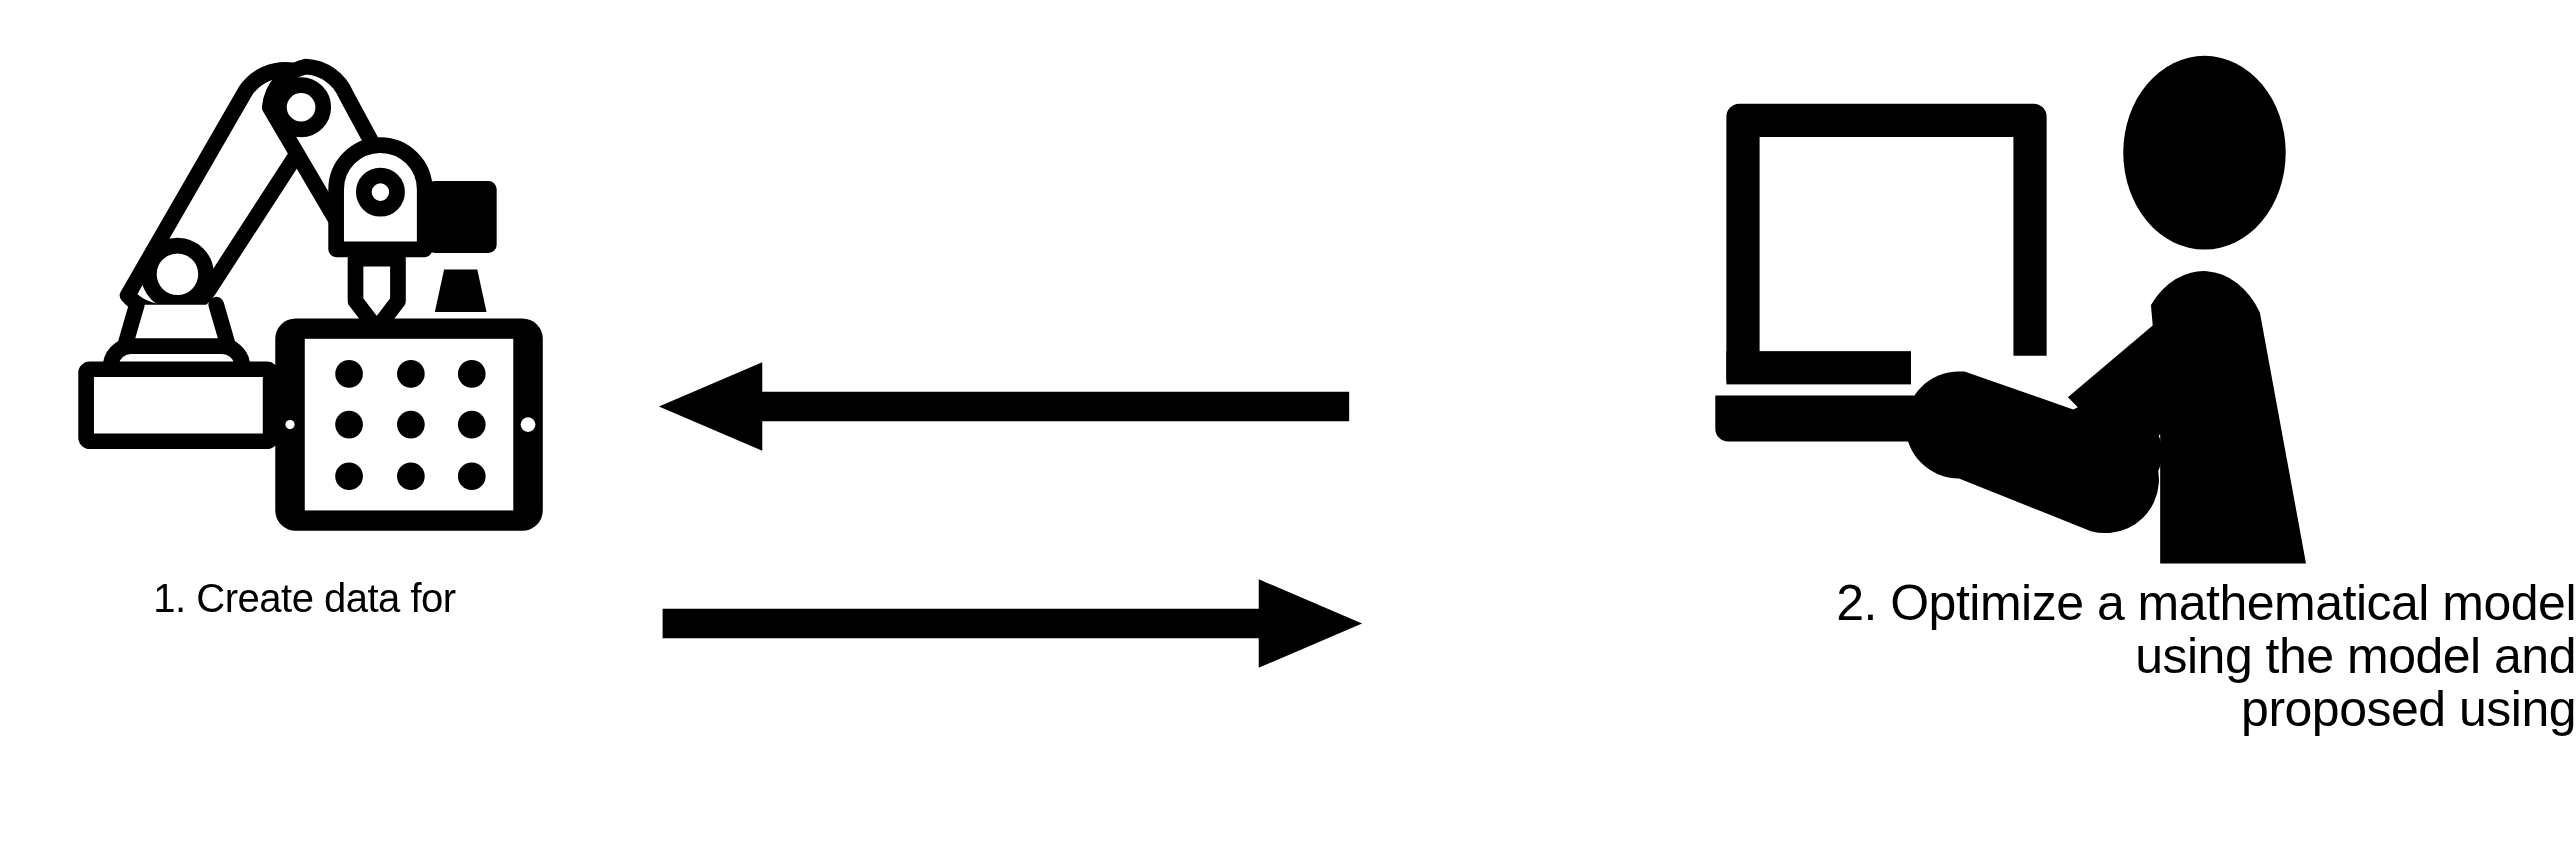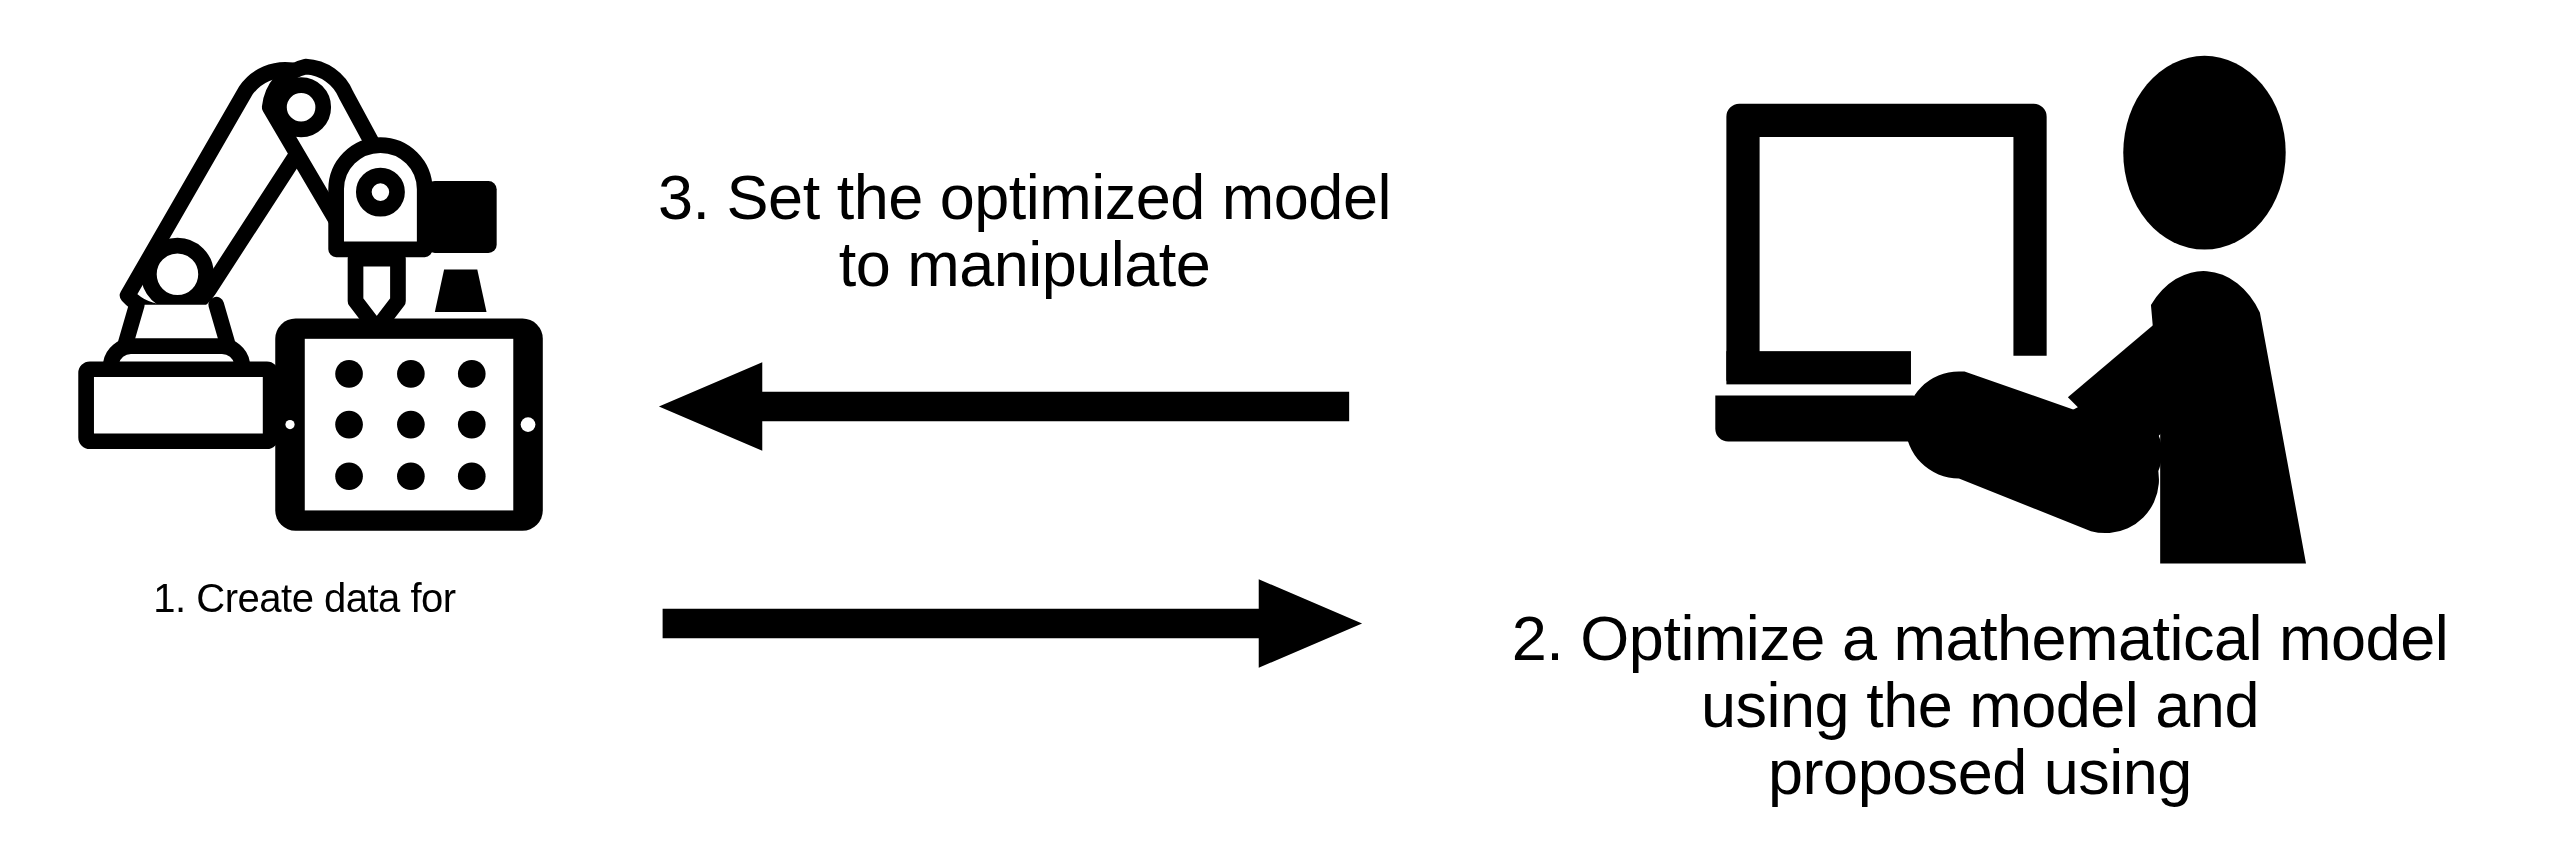--- a/index.html
+++ b/index.html
@@ -198,10 +198,6 @@
     </svg>
   </div>
 
-  <div class="abs caption" id="caption-step3">
-    <span class="caption-line">3. Set the optimized model</span>
-    <span class="caption-line">to manipulate</span>
-  </div>
 
   <div class="abs caption" id="caption-step1">
     <span class="caption-line">1. Create data for</span>

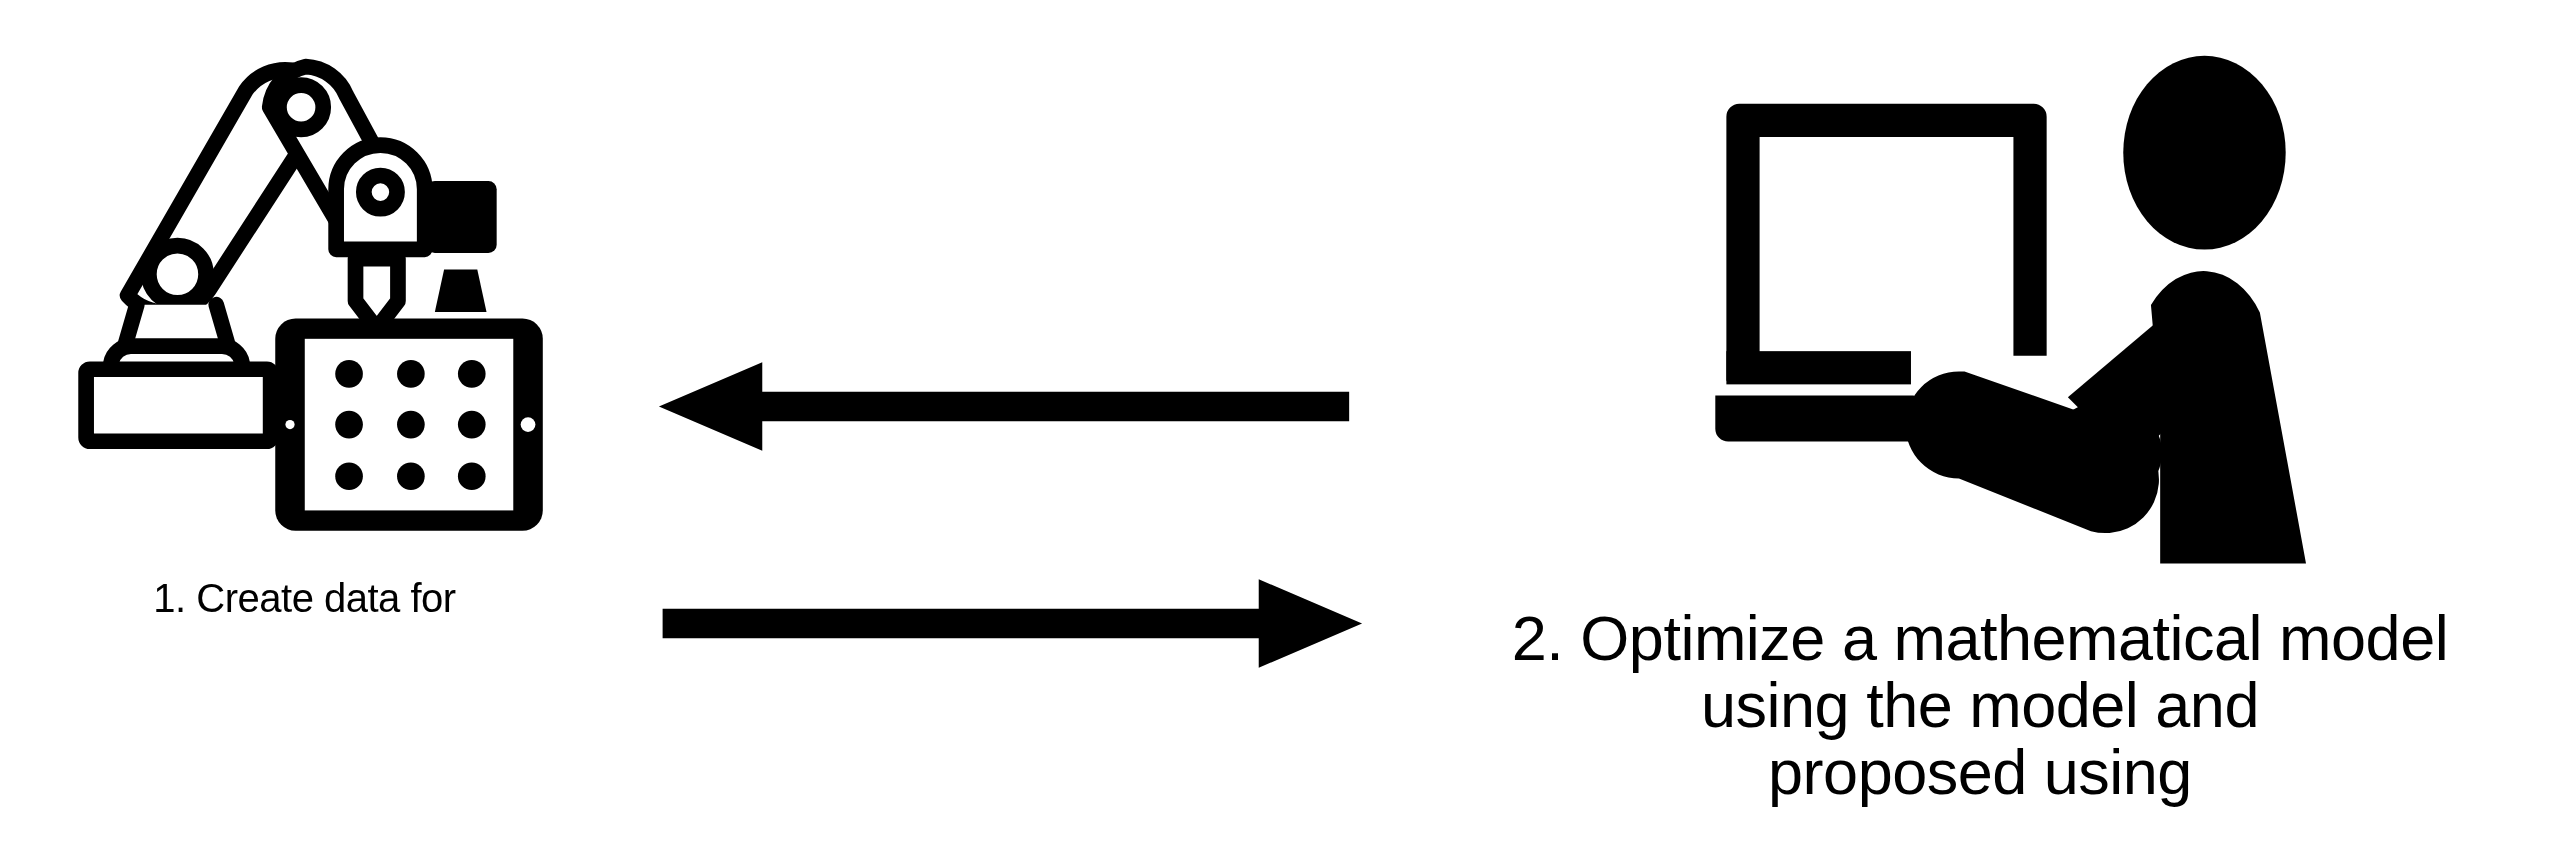--- a/index.html
+++ b/index.html
@@ -53,9 +53,8 @@
     left: 1384px;
     top: 577px;
     width: 1192px;
-    text-align: center;
-    font-size: 63px;
-    margin-top: 28px;
+    text-align: right;
+    font-size: 50px;
   }
   .caption-line { display: block; white-space: nowrap; }
 

